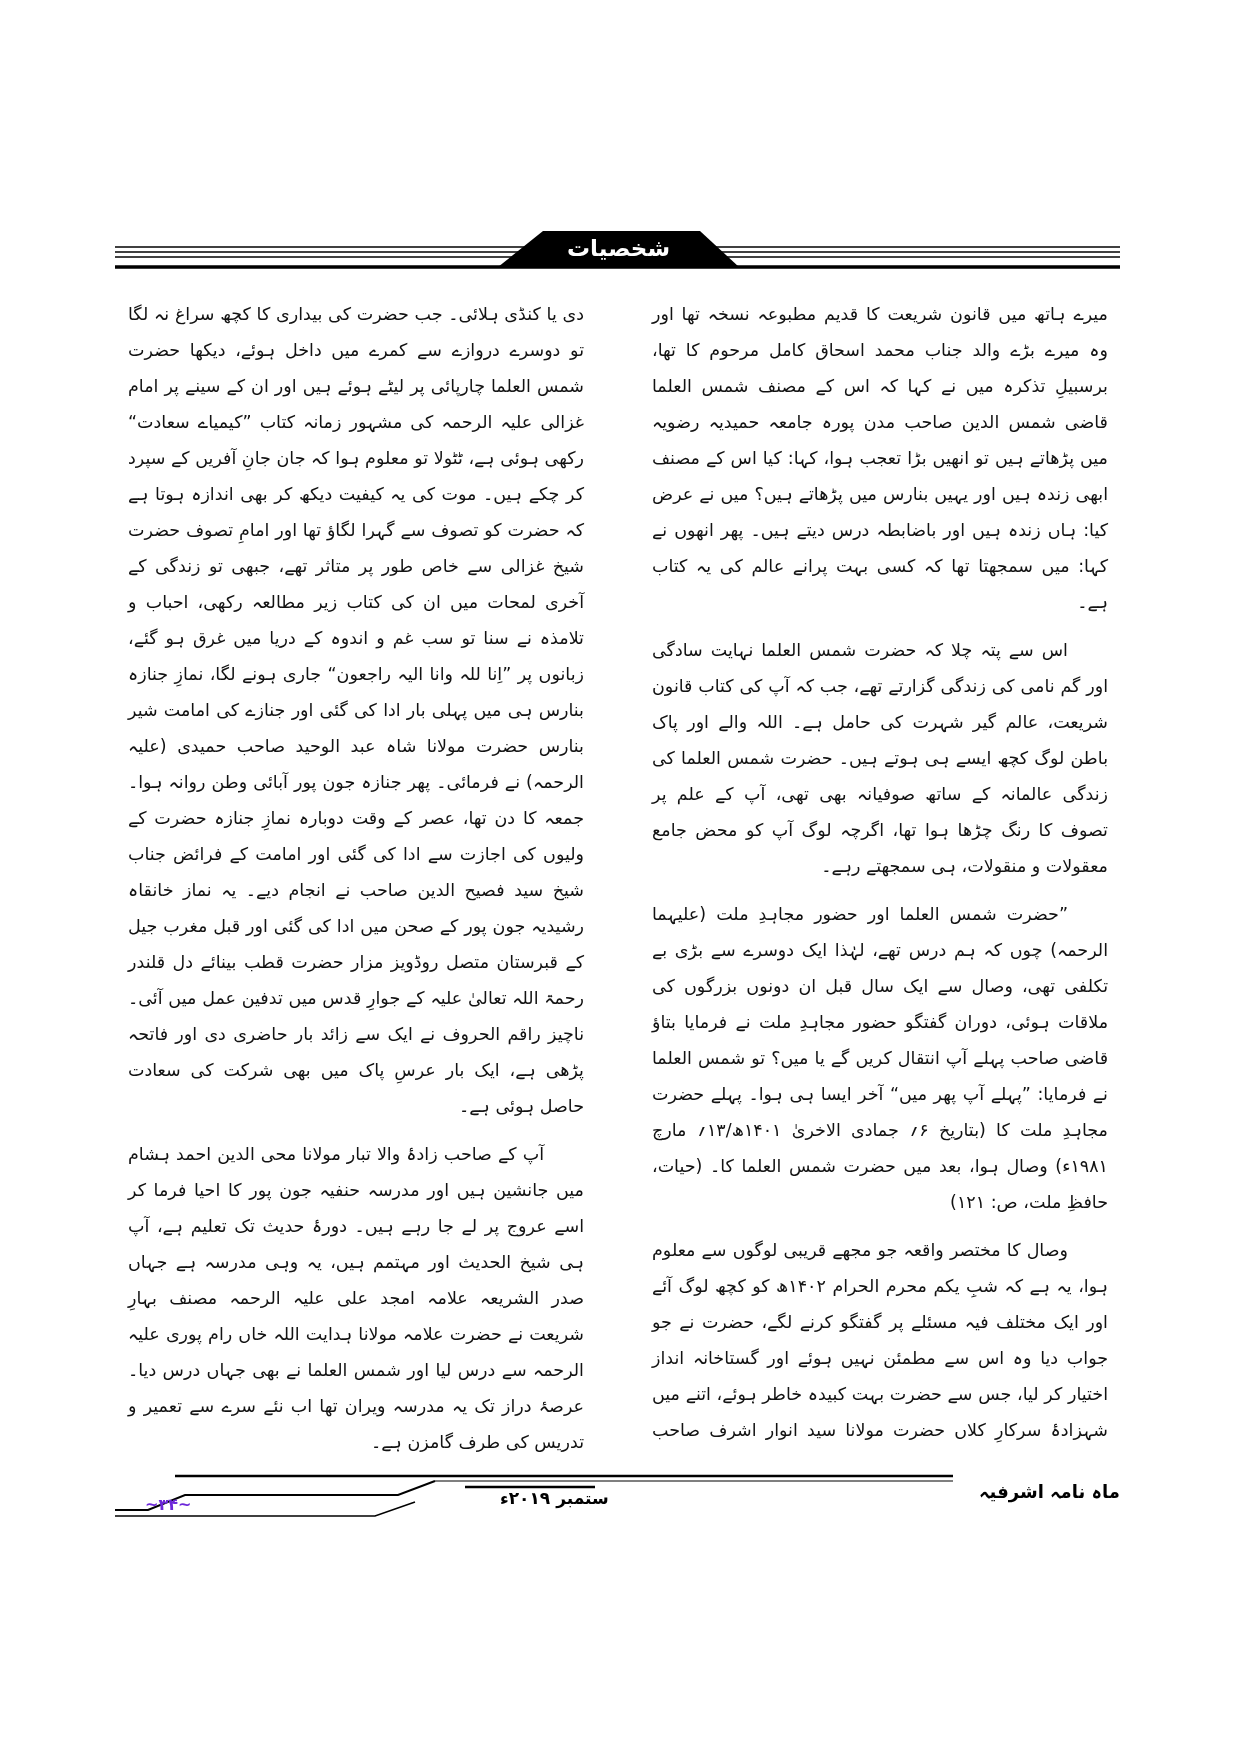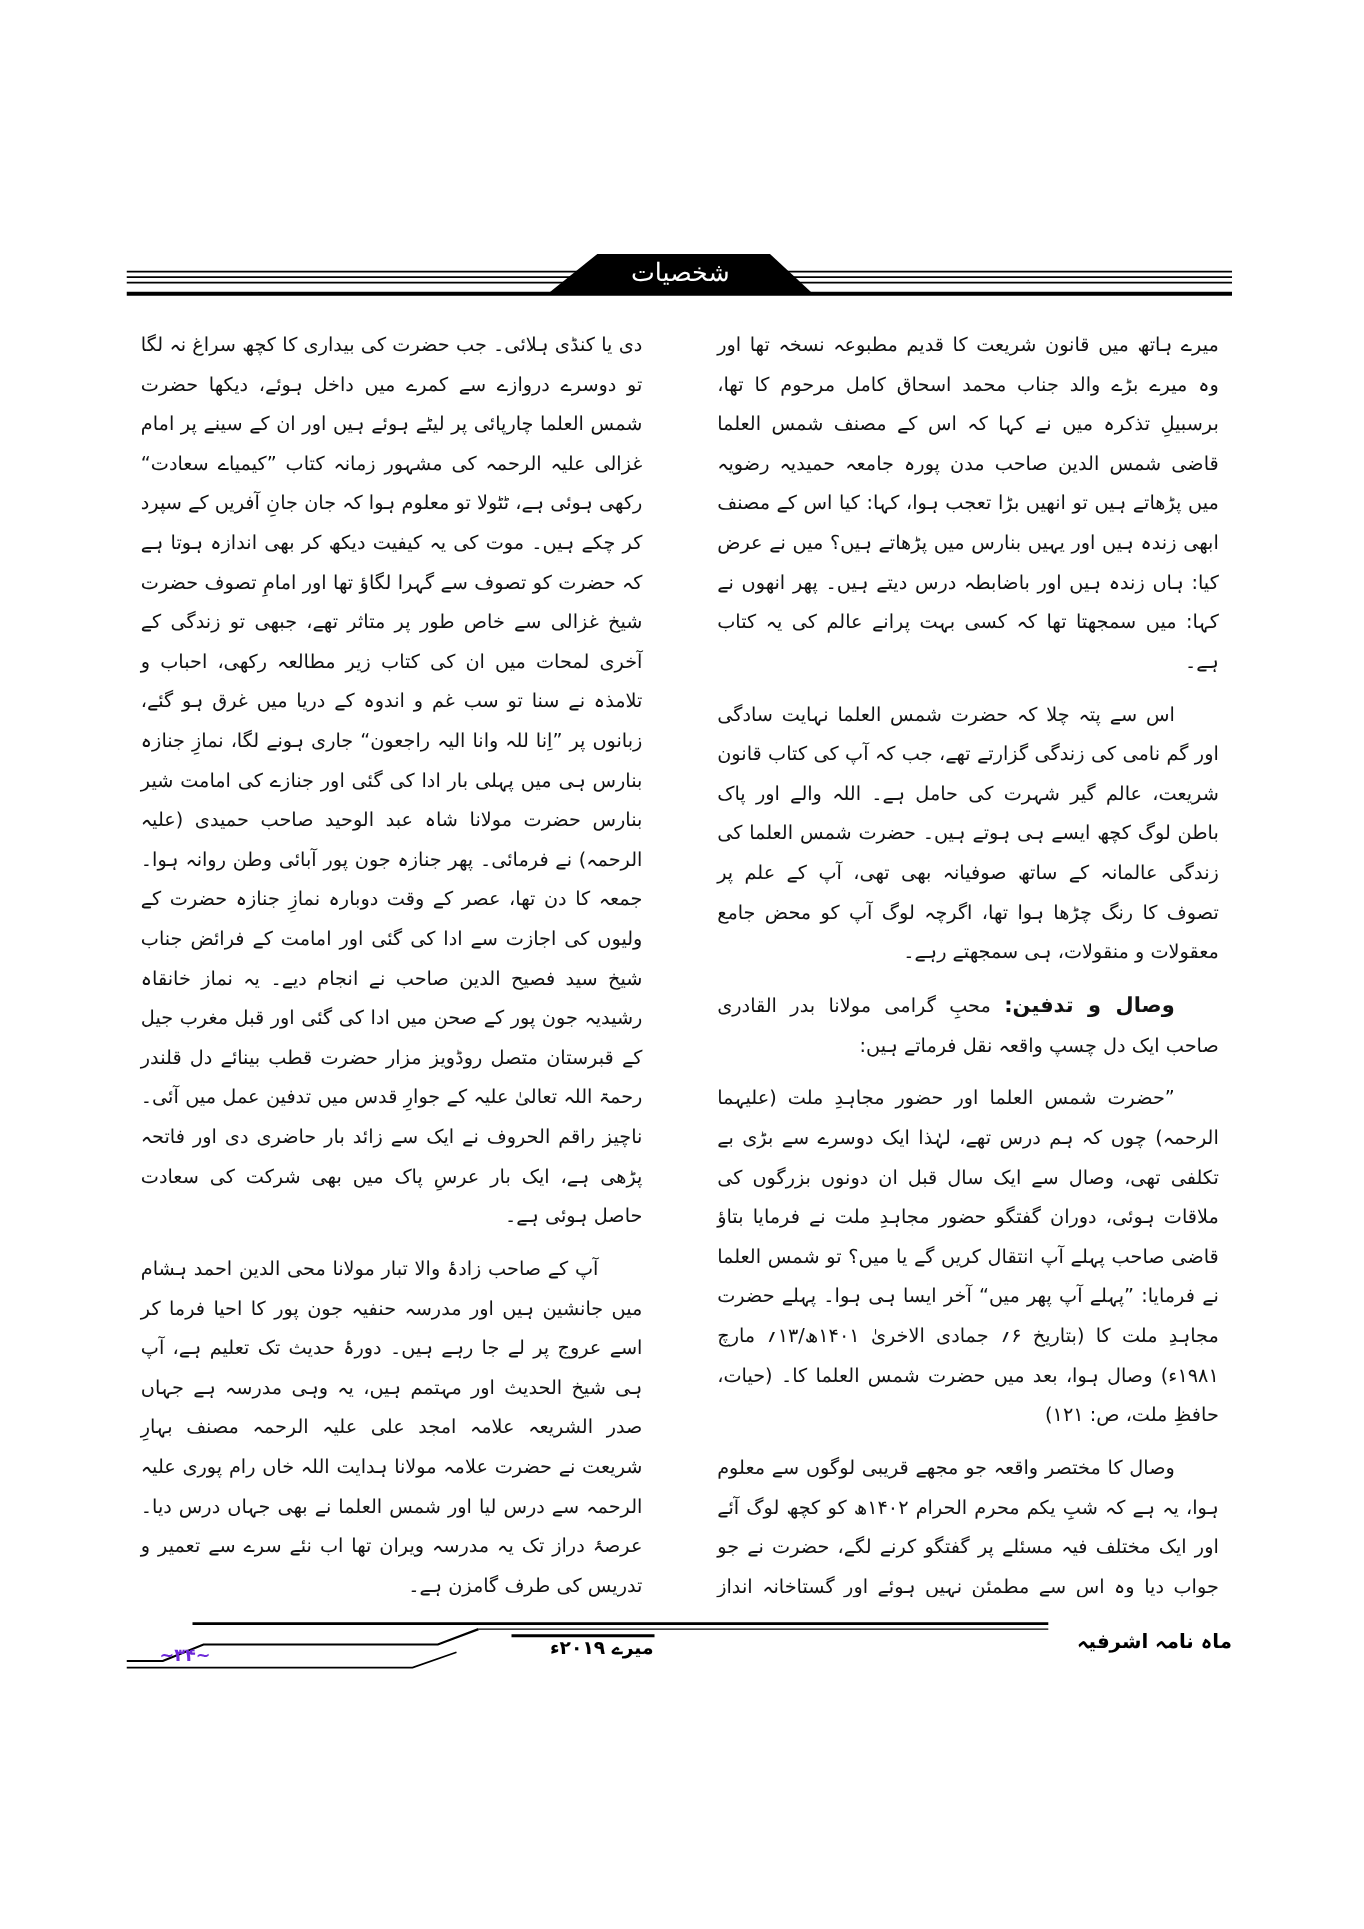--- a/index.html
+++ b/index.html
@@ -15,7 +15,7 @@
   .header-banner svg { display:block; }
   .header-title {
     position:absolute; left:383px; top:7px; width:241px;
-    text-align:center; color:#ffffff; font-size:23px; font-weight:normal;
+    text-align:center; color:#ffffff; font-size:23px; font-weight:bold;
     direction:rtl; letter-spacing:1px;
   }
 

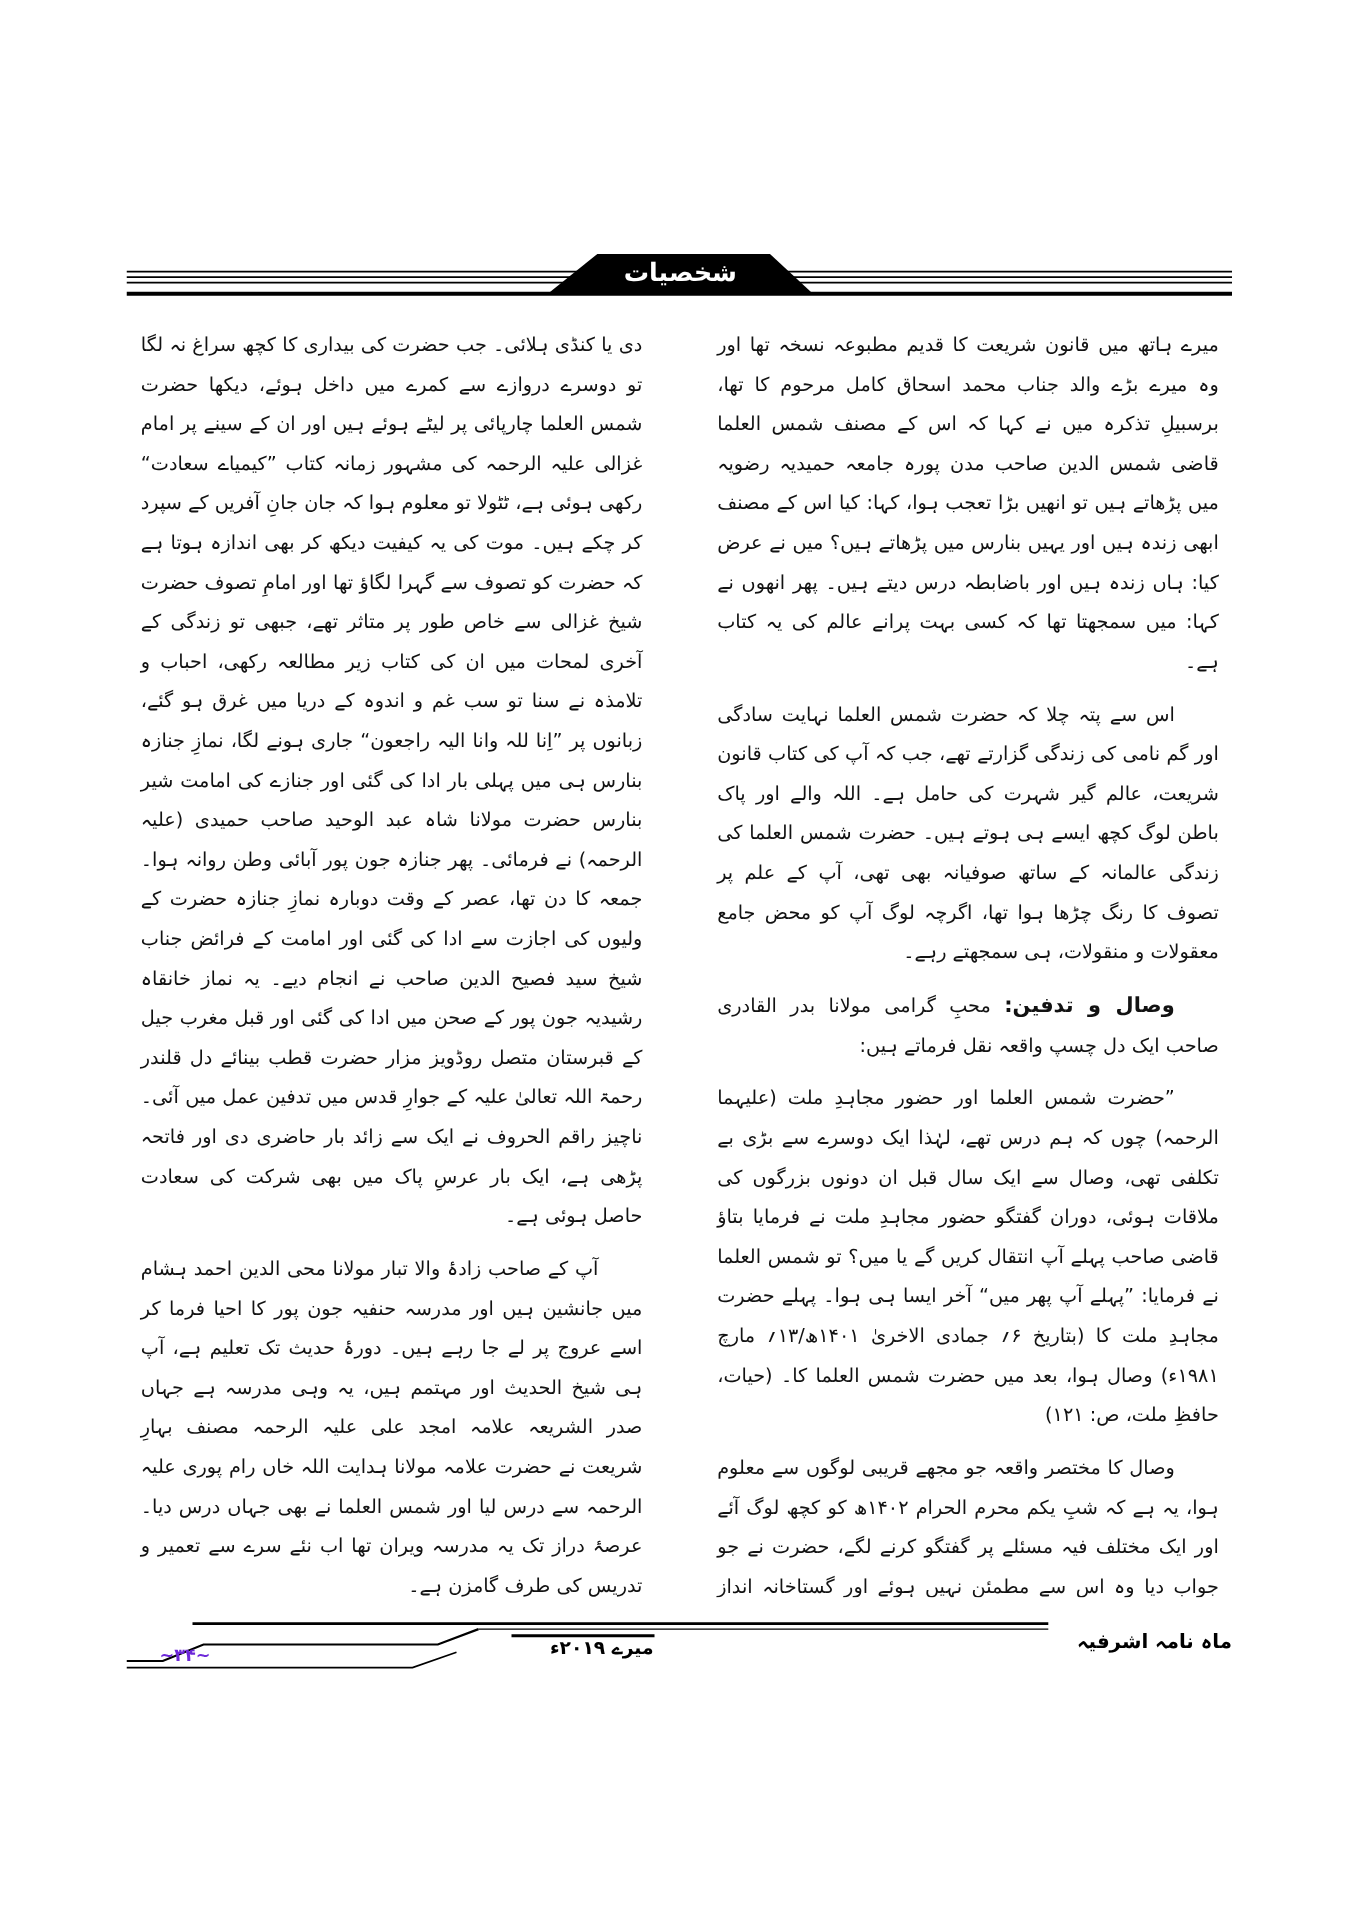--- a/index.html
+++ b/index.html
@@ -69,7 +69,6 @@
     <div class="col">
       <p><span>میرے ہاتھ میں قانون شریعت کا قدیم مطبوعہ نسخہ تھا اور وہ میرے بڑے والد جناب محمد اسحاق کامل مرحوم کا تھا، برسبیلِ تذکرہ میں نے کہا کہ اس کے مصنف شمس العلما قاضی شمس الدین صاحب مدن پورہ جامعہ حمیدیہ رضویہ میں پڑھاتے ہیں تو انھیں بڑا تعجب ہوا، کہا: کیا اس کے مصنف ابھی زندہ ہیں اور یہیں بنارس میں پڑھاتے ہیں؟ میں نے عرض کیا: ہاں زندہ ہیں اور باضابطہ درس دیتے ہیں۔ پھر انھوں نے کہا: میں سمجھتا تھا کہ کسی بہت پرانے عالم کی یہ کتاب ہے۔</span></p>
       <p class="indent"><span>اس سے پتہ چلا کہ حضرت شمس العلما نہایت سادگی اور گم نامی کی زندگی گزارتے تھے، جب کہ آپ کی کتاب قانون شریعت، عالم گیر شہرت کی حامل ہے۔ اللہ والے اور پاک باطن لوگ کچھ ایسے ہی ہوتے ہیں۔ حضرت شمس العلما کی زندگی عالمانہ کے ساتھ صوفیانہ بھی تھی، آپ کے علم پر تصوف کا رنگ چڑھا ہوا تھا، اگرچہ لوگ آپ کو محض جامع معقولات و منقولات، ہی سمجھتے رہے۔</span></p>
-      <p class="indent"><strong class="lead">وصال و تدفین:</strong><span> محبِ گرامی مولانا بدر القادری صاحب ایک دل چسپ واقعہ نقل فرماتے ہیں:</span></p>
       <p class="indent"><span>”حضرت شمس العلما اور حضور مجاہدِ ملت (علیہما الرحمہ) چوں کہ ہم درس تھے، لہٰذا ایک دوسرے سے بڑی بے تکلفی تھی، وصال سے ایک سال قبل ان دونوں بزرگوں کی ملاقات ہوئی، دوران گفتگو حضور مجاہدِ ملت نے فرمایا بتاؤ قاضی صاحب پہلے آپ انتقال کریں گے یا میں؟ تو شمس العلما نے فرمایا: ”پہلے آپ پھر میں“ آخر ایسا ہی ہوا۔ پہلے حضرت مجاہدِ ملت کا (بتاریخ ۶؍ جمادی الاخریٰ ۱۴۰۱ھ/۱۳؍ مارچ ۱۹۸۱ء) وصال ہوا، بعد میں حضرت شمس العلما کا۔ (حیات، حافظِ ملت، ص: ۱۲۱)</span></p>
       <p class="indent"><span>وصال کا مختصر واقعہ جو مجھے قریبی لوگوں سے معلوم ہوا، یہ ہے کہ شبِ یکم محرم الحرام ۱۴۰۲ھ کو کچھ لوگ آئے اور ایک مختلف فیہ مسئلے پر گفتگو کرنے لگے، حضرت نے جو جواب دیا وہ اس سے مطمئن نہیں ہوئے اور گستاخانہ انداز اختیار کر لیا، جس سے حضرت بہت کبیدہ خاطر ہوئے، اتنے میں شہزادۂ سرکارِ کلاں حضرت مولانا سید انوار اشرف صاحب اشرفی جیلانی جو اس وقت جامعہ حمیدیہ میں حضرت شمس العلما سے درس لے رہے تھے، تشریف لے آئے اور گستاخوں کو ڈانٹ کر وہاں سے بھگا دیا۔ بات آئی گئی ہوگی، سب لوگ اپنے اپنے بستروں پر جا کر سو گئے، صبح ہوئی تو حضرت مولانا نجم الدین احمد صاحب مدرس جامعہ نے آواز</span></p>
     </div>

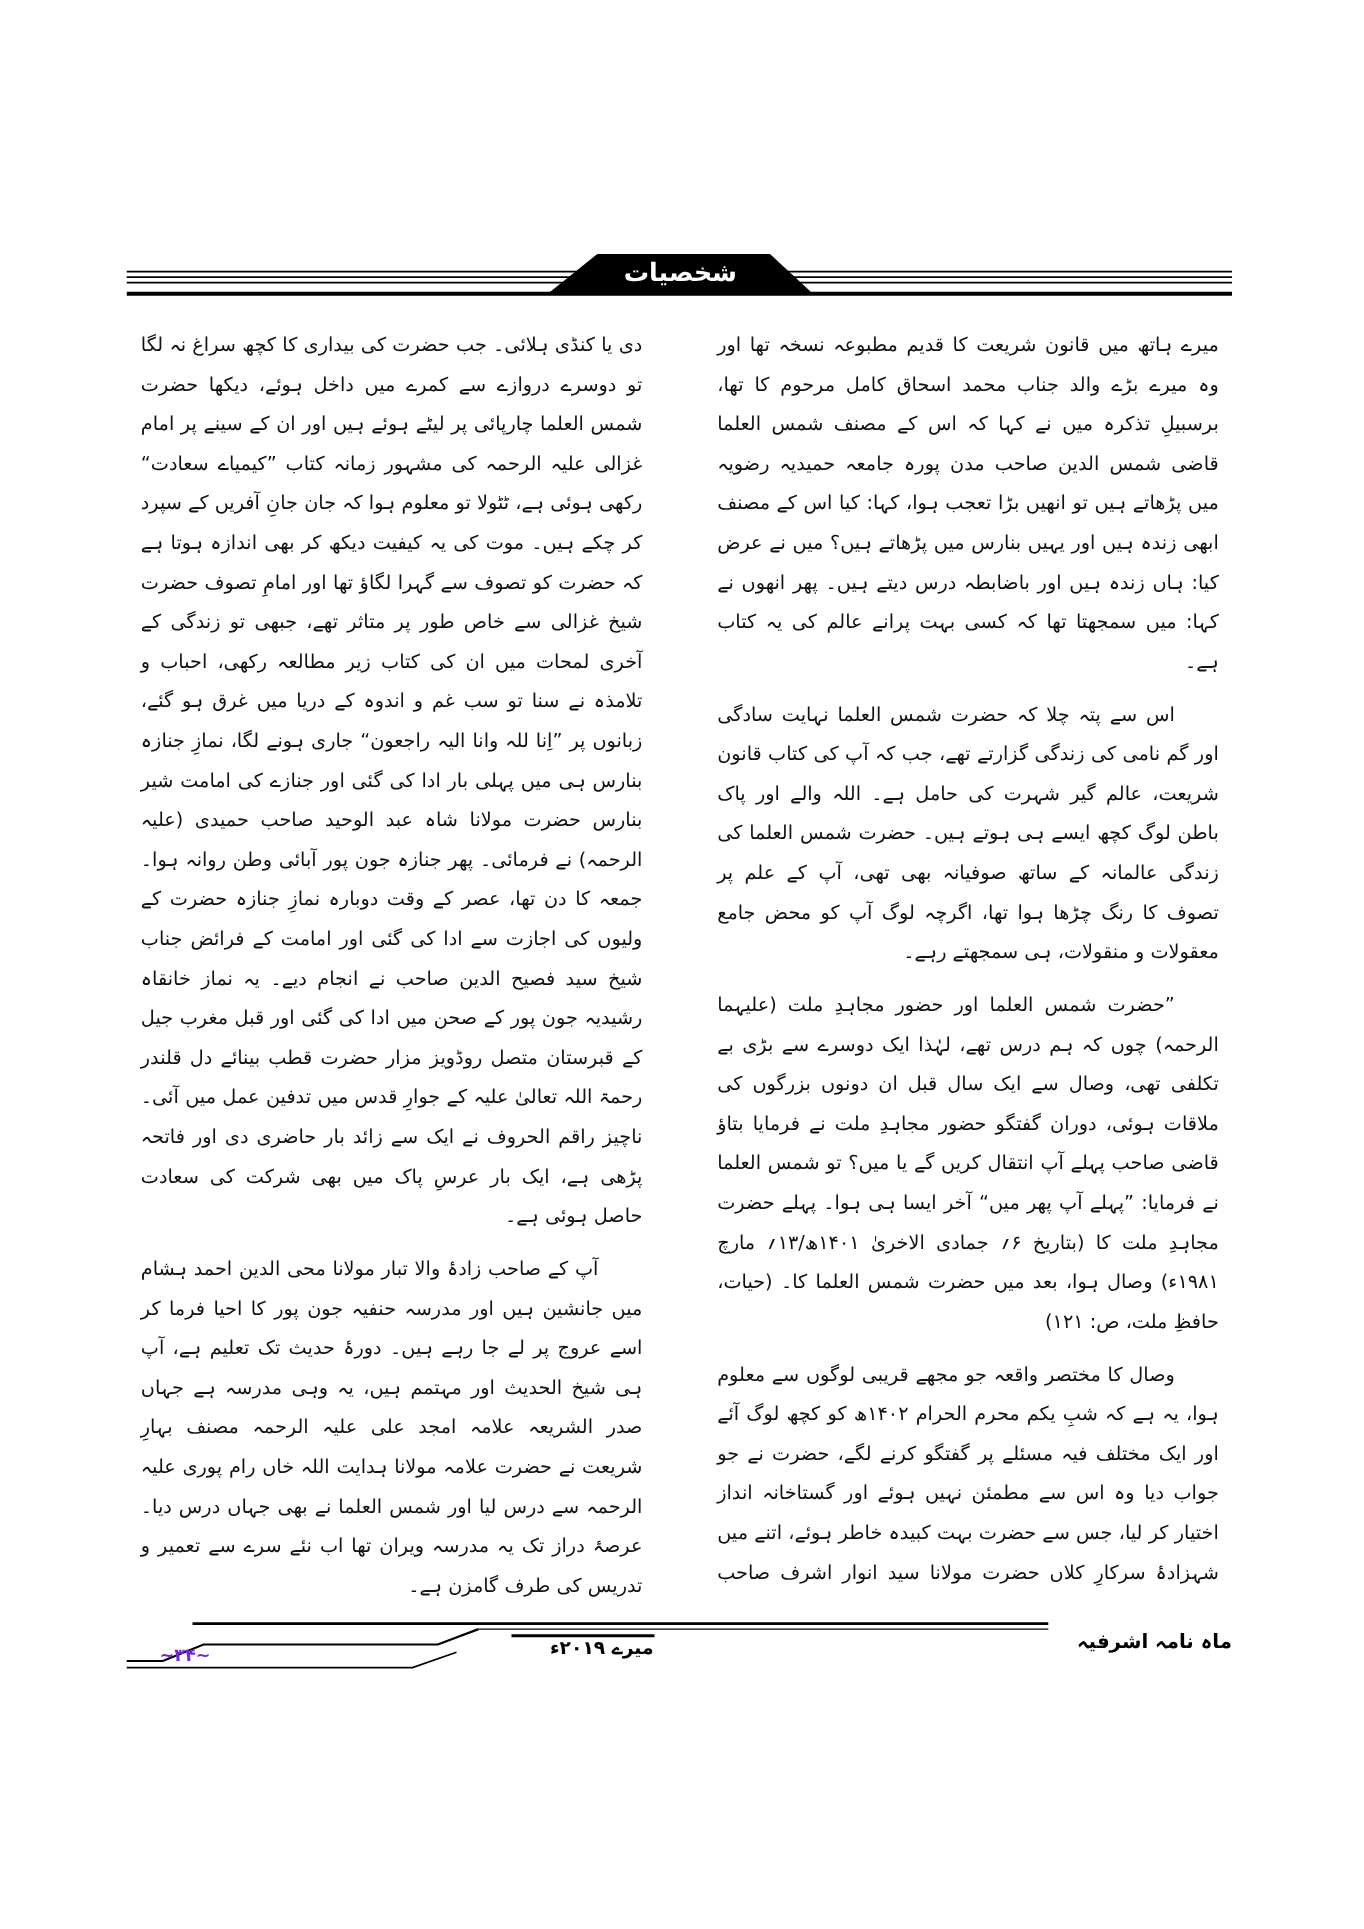--- a/index.html
+++ b/index.html
@@ -91,7 +91,7 @@
       <polyline points="300,36 260,50 0,50" fill="none" stroke="#000" stroke-width="1.5"></polyline>
     </svg>
     <div class="footer-magazine">ماہ نامہ اشرفیہ</div>
-    <div class="footer-date">میرے ۲۰۱۹ء</div>
+    <div class="footer-date">ستمبر ۲۰۱۹ء</div>
     <div class="footer-page">~۳۴~</div>
   </div>
 

